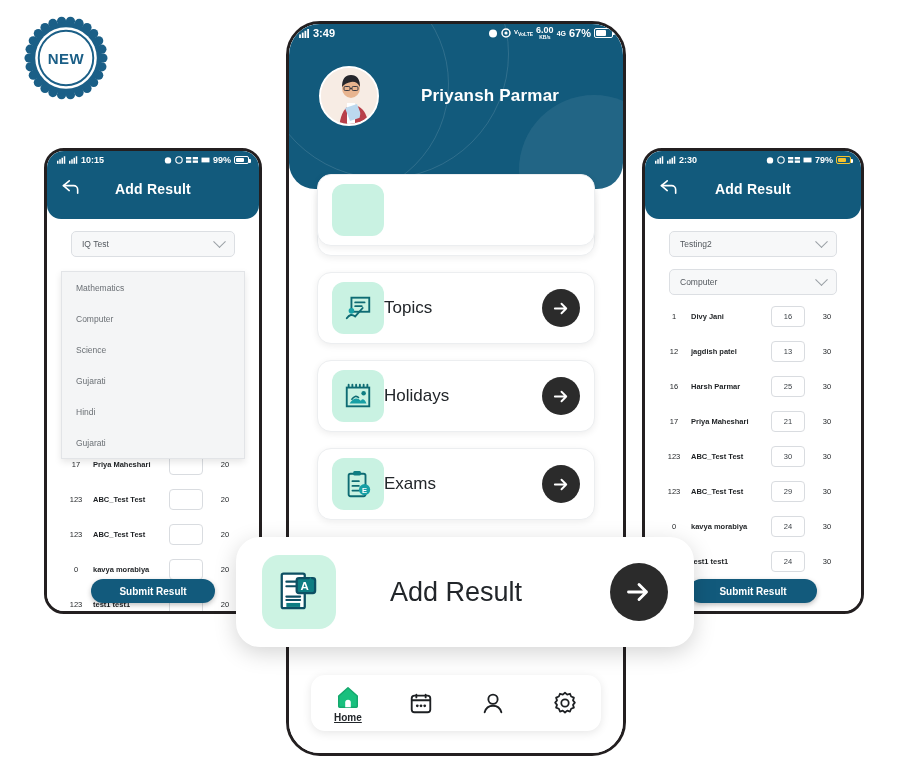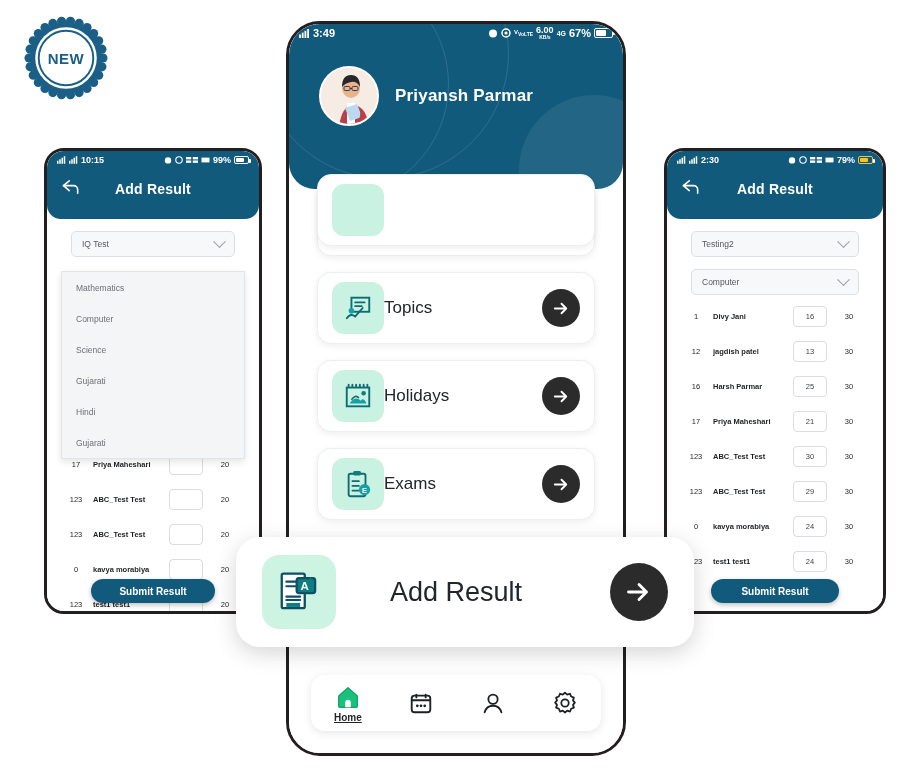--- a/index.html
+++ b/index.html
@@ -80,7 +80,7 @@
   .profile-row { display:flex; align-items:center; gap:16px; padding:24px 0 0 30px; position:relative; z-index:2; }
   .avatar { width:60px; height:60px; border-radius:50%; border:2.5px solid #fff;
             overflow:hidden; background:#f6eee7; position:relative; flex:none; }
-  .uname { font-size:17px; color:#fff; font-weight:bold; letter-spacing:.2px; }
+  .uname { font-size:17px; color:#fff; font-weight:bold; letter-spacing:.2px;margin-left:26px; }
 
   .menu-wrap { position:absolute; left:0; right:0; top:160px; bottom:92px; padding:0 28px; }
   .mcard {

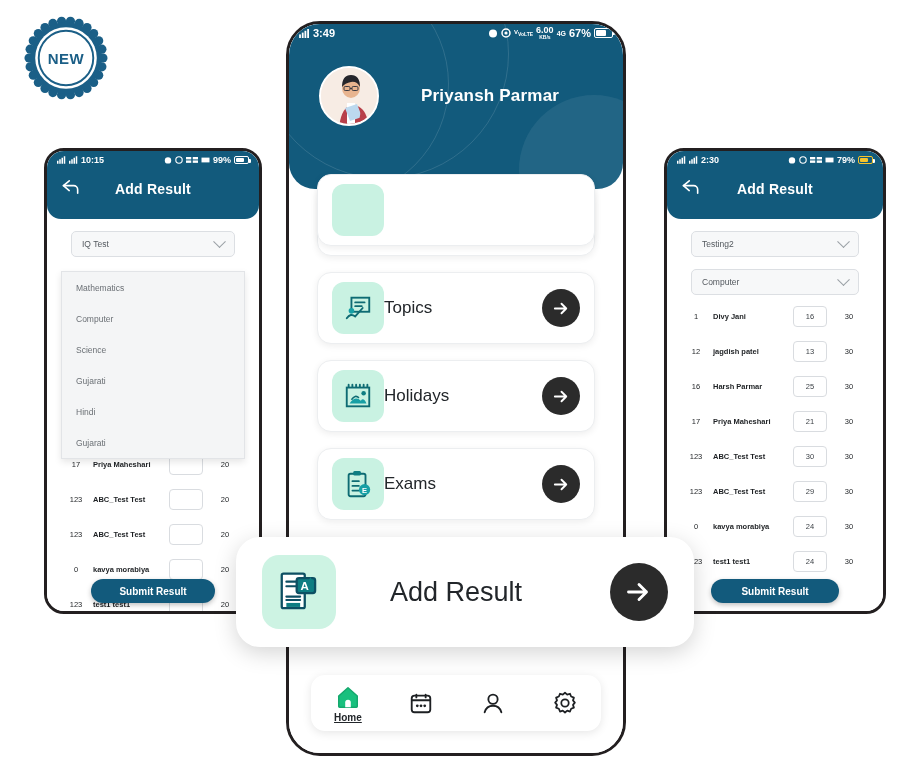--- a/index.html
+++ b/index.html
@@ -114,7 +114,7 @@
 
   
   #left-phone  { left:44px;  top:148px; width:218px; height:466px; border-radius:20px; z-index:5; }
-  #right-phone { left:664px; top:148px; width:222px; height:466px; border-radius:20px; z-index:5; }
+  #right-phone { left:642px; top:148px; width:222px; height:466px; border-radius:20px; z-index:5; }
   .side .hdr { height:68px; border-radius:0 0 14px 14px; }
 </style>
 </head>

